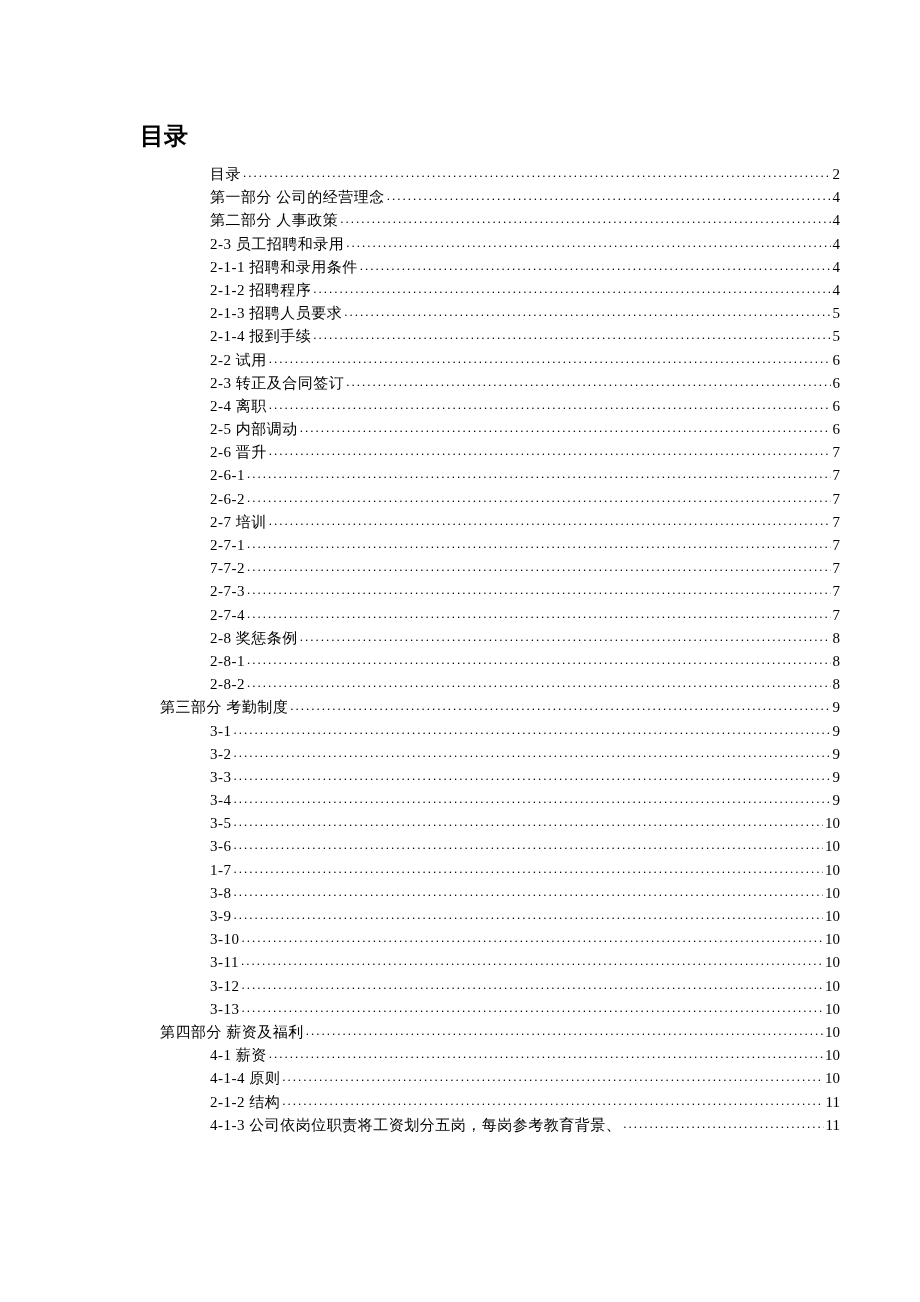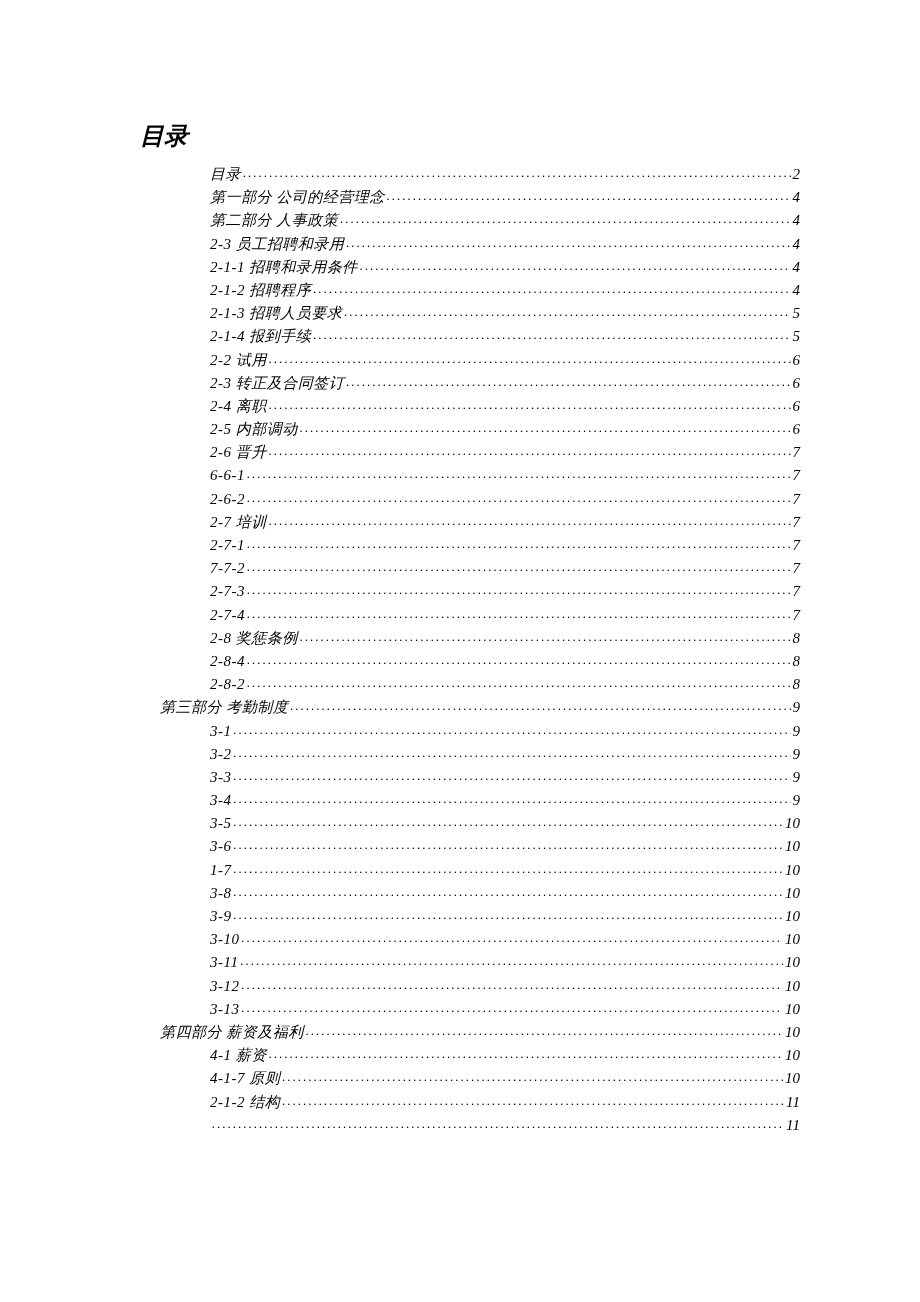--- a/index.html
+++ b/index.html
@@ -16,8 +16,7 @@
       color: #000000;
     }
     .page {
-      padding: 120px 120px 100px 140px;
-      font-style: italic;
+      padding: 120px 80px 100px 140px;
     }
     .heading {
       font-family: "SimHei", "黑体", sans-serif;

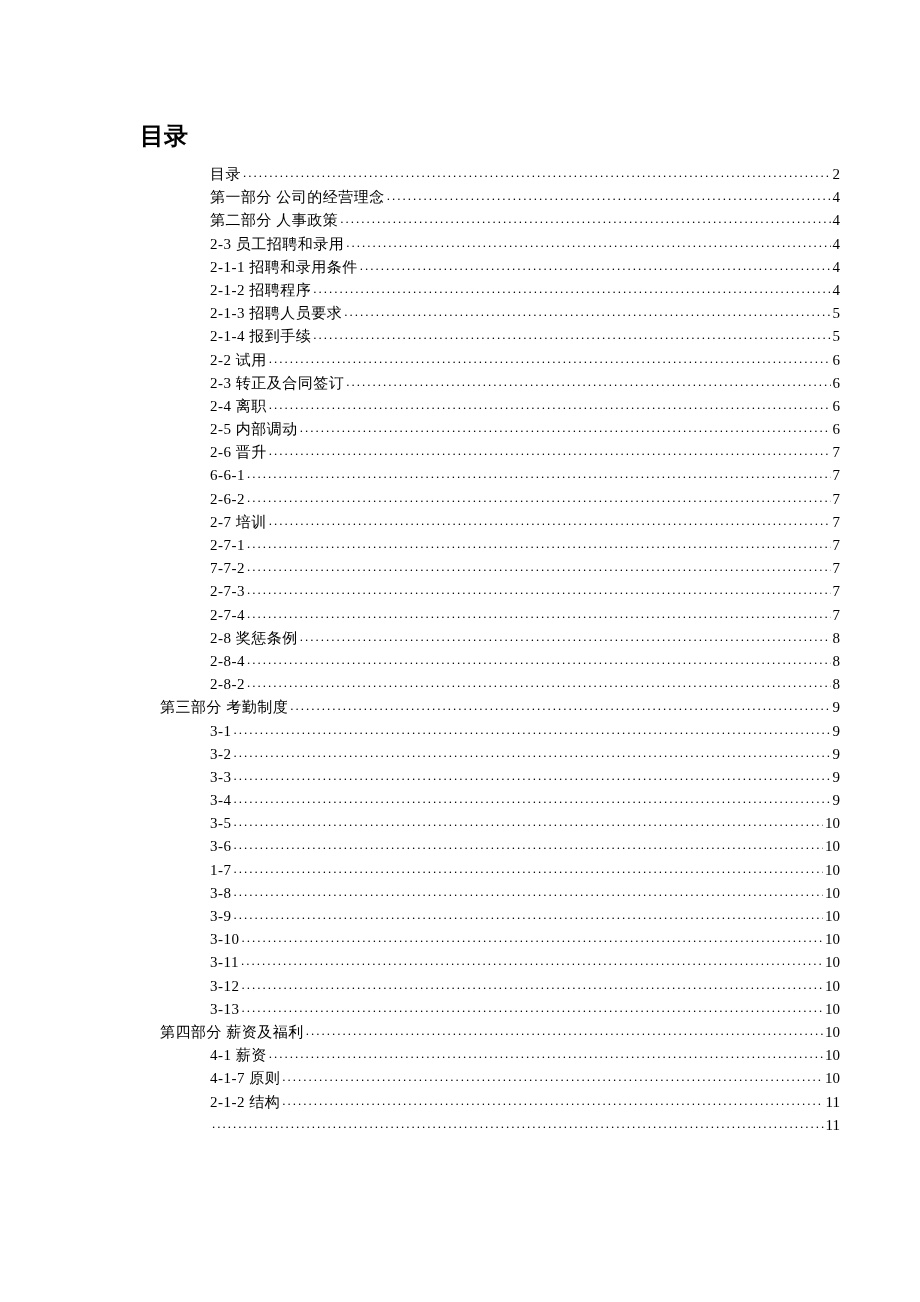--- a/index.html
+++ b/index.html
@@ -137,7 +137,7 @@
         <span class="toc-page">7</span>
       </div>
       <div class="toc-entry indent-1">
-        <span class="toc-label">6-6-1</span>
+        <span class="toc-label">2-6-1</span>
         <span class="toc-dots"></span>
         <span class="toc-page">7</span>
       </div>

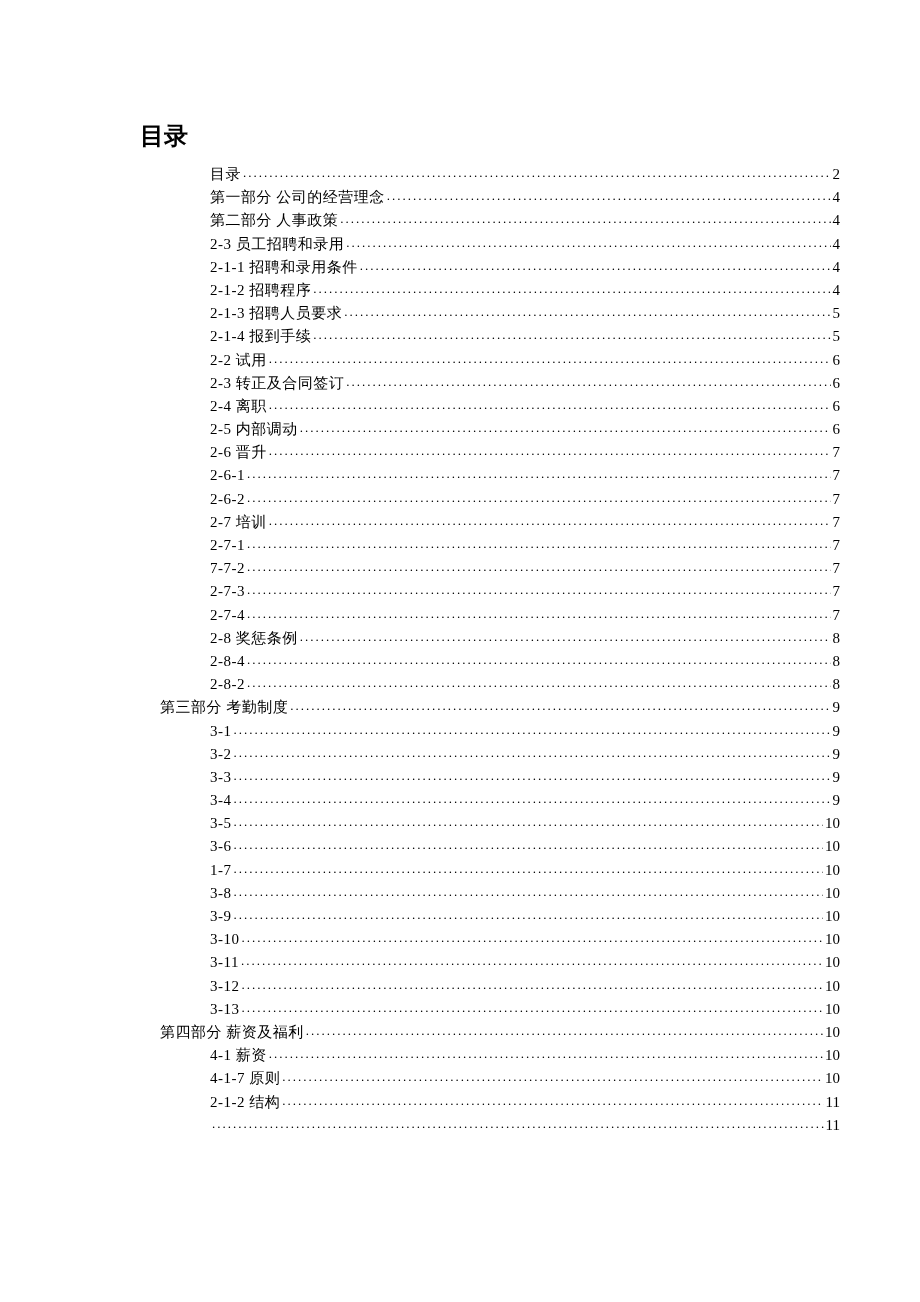--- a/index.html
+++ b/index.html
@@ -177,7 +177,7 @@
         <span class="toc-page">8</span>
       </div>
       <div class="toc-entry indent-1">
-        <span class="toc-label">2-8-4</span>
+        <span class="toc-label">2-8-1</span>
         <span class="toc-dots"></span>
         <span class="toc-page">8</span>
       </div>

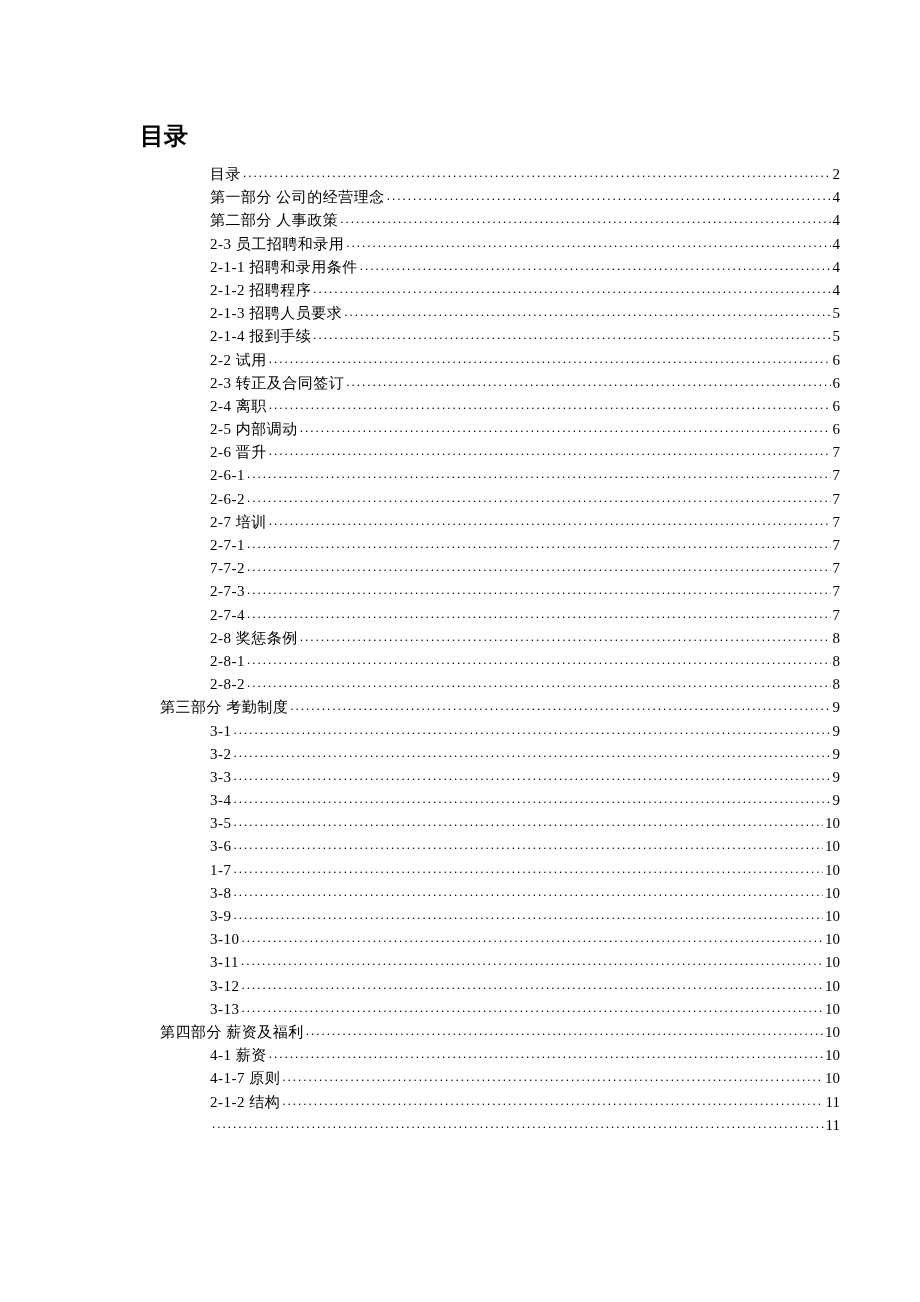--- a/index.html
+++ b/index.html
@@ -267,7 +267,7 @@
         <span class="toc-page">10</span>
       </div>
       <div class="toc-entry indent-1">
-        <span class="toc-label">4-1-7  原则</span>
+        <span class="toc-label">4-1-4  原则</span>
         <span class="toc-dots"></span>
         <span class="toc-page">10</span>
       </div>

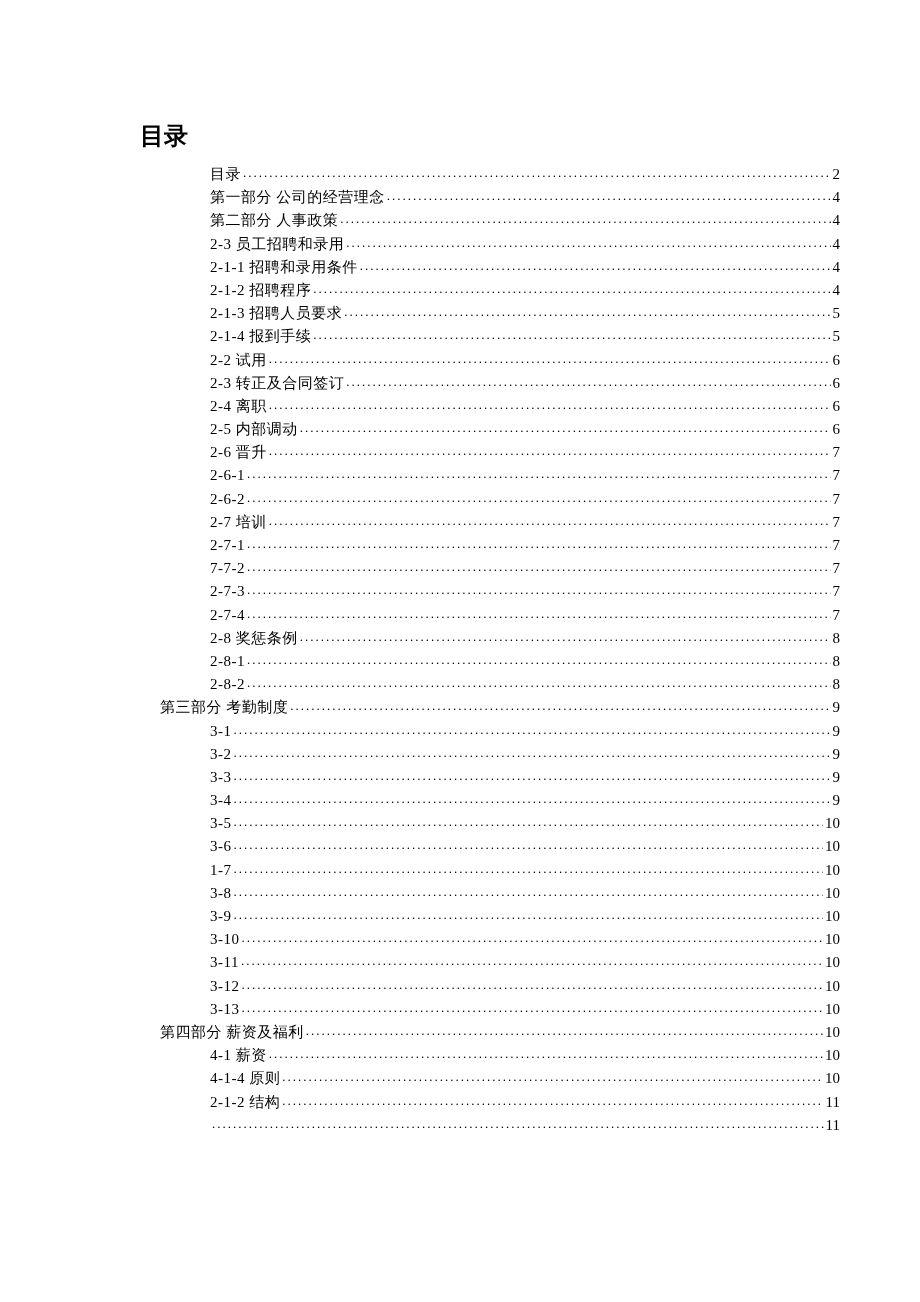--- a/index.html
+++ b/index.html
@@ -277,6 +277,7 @@
         <span class="toc-page">11</span>
       </div>
       <div class="toc-entry indent-1">
+        <span class="toc-label">4-1-3  公司依岗位职责将工资划分五岗，每岗参考教育背景、</span>
         <span class="toc-dots"></span>
         <span class="toc-page">11</span>
       </div>

